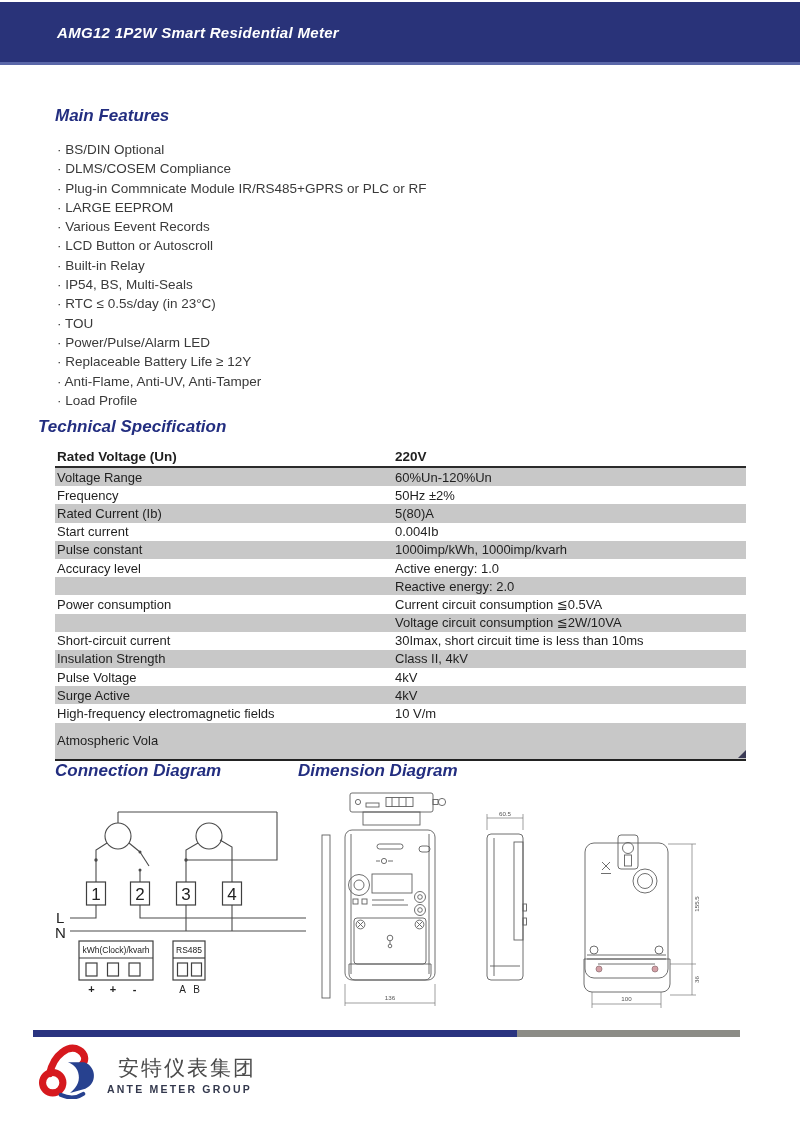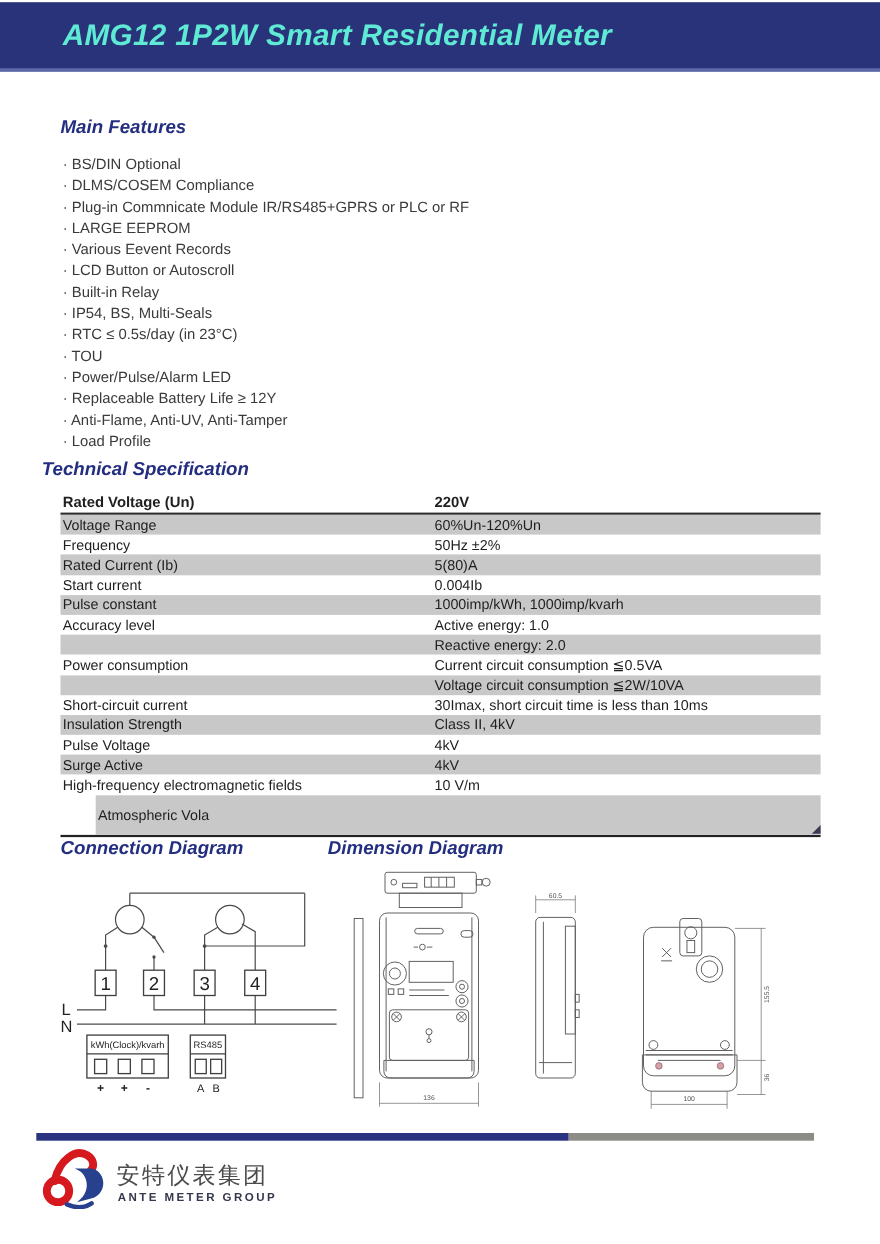--- a/index.html
+++ b/index.html
@@ -8,7 +8,7 @@
   
   .titlebar{position:absolute;left:0;top:2px;width:800px;height:60px;background:#293379;
             border-bottom:3px solid #5a67a8;display:flex;align-items:center;}
-  .titlebar h1{margin:0 0 0 57px;color:#5eead4;font-size:27px;font-style:italic;
+  .titlebar h1{margin:0 0 0 57px;color:#ffffff;font-size:15px;font-style:italic;
                font-weight:bold;letter-spacing:.3px;}
   
   .sec{position:absolute;margin:0;color:#232e80;font-size:17px;font-weight:bold;font-style:italic;}

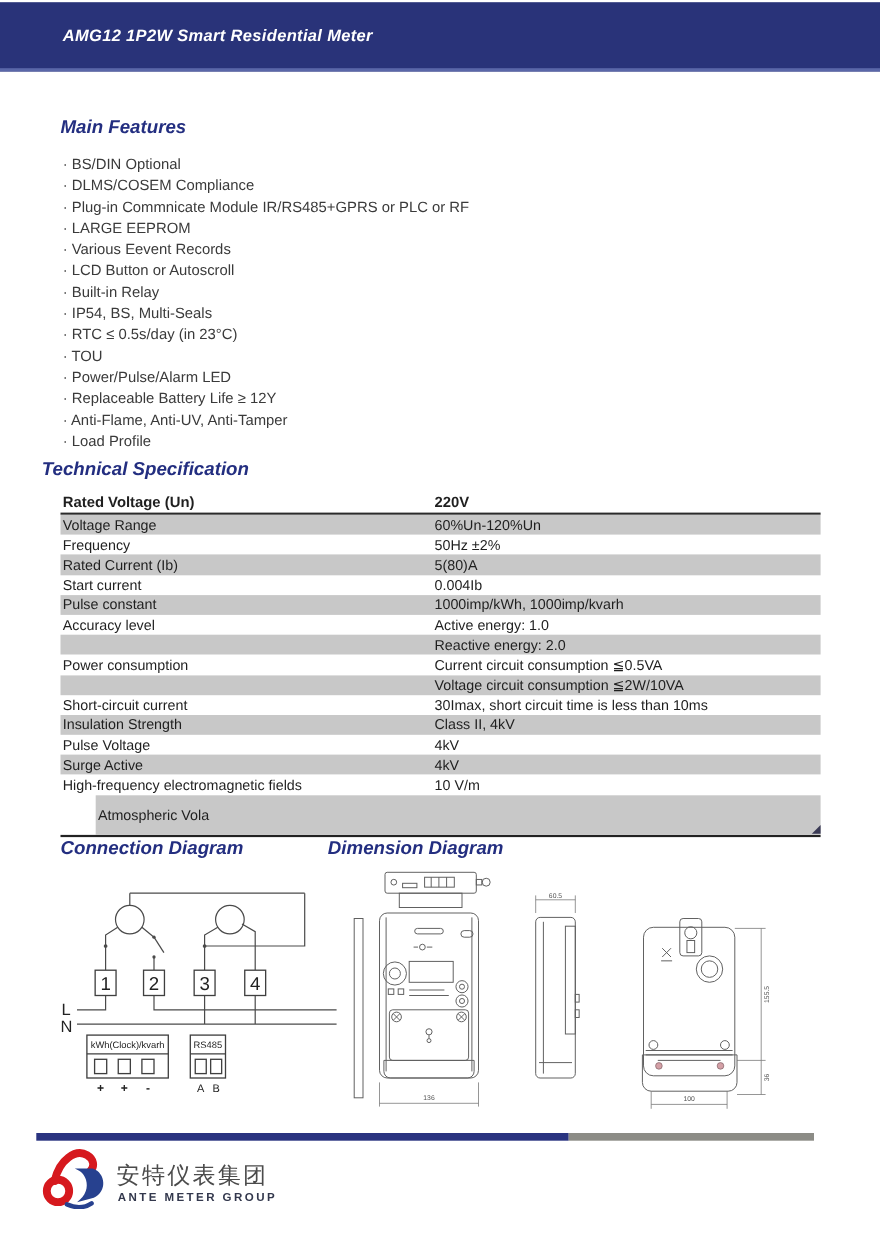--- a/index.html
+++ b/index.html
@@ -27,7 +27,7 @@
   .srow .cv{flex:1;}
   .srow.head{height:19px;font-weight:bold;font-size:13.5px;border-bottom:2.5px solid #2b2b2b;}
   .srow.shaded{background:#c8c8c8;align-items:center;}
-  .srow.tall{height:36.5px;margin-left:32px;}
+  .srow.tall{height:36.5px;}
   .cv.two div{line-height:17.2px;}
   .corner{position:absolute;right:0;bottom:1px;width:0;height:0;
           border-left:8px solid transparent;border-bottom:8px solid #3a3a55;}

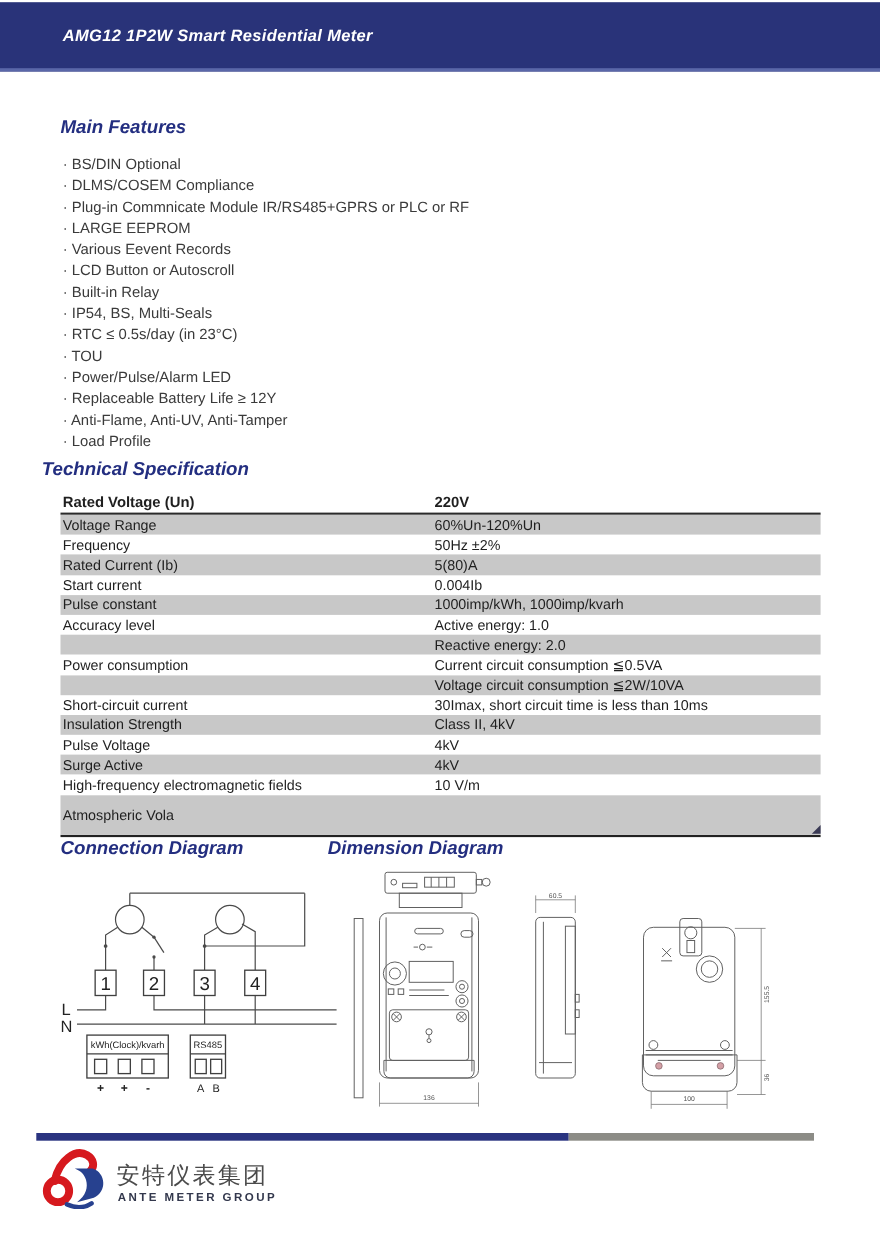--- a/index.html
+++ b/index.html
@@ -40,7 +40,7 @@
   .bar-gray{position:absolute;left:517px;top:1030px;width:223px;height:7px;background:#8c8c86;}
   
   #logo-mark{position:absolute;left:38px;top:1042px;width:62px;height:57px;}
-  .brand-cn{position:absolute;left:106px;top:1054px;font-size:21px;letter-spacing:2px;color:#4b4b4b;text-align:right;}
+  .brand-cn{position:absolute;left:118px;top:1054px;font-size:21px;letter-spacing:2px;color:#4b4b4b;text-align:right;}
   .brand-en{position:absolute;left:107px;top:1083px;font-size:10.5px;font-weight:bold;
             letter-spacing:2.2px;color:#33384d;}
 </style>

